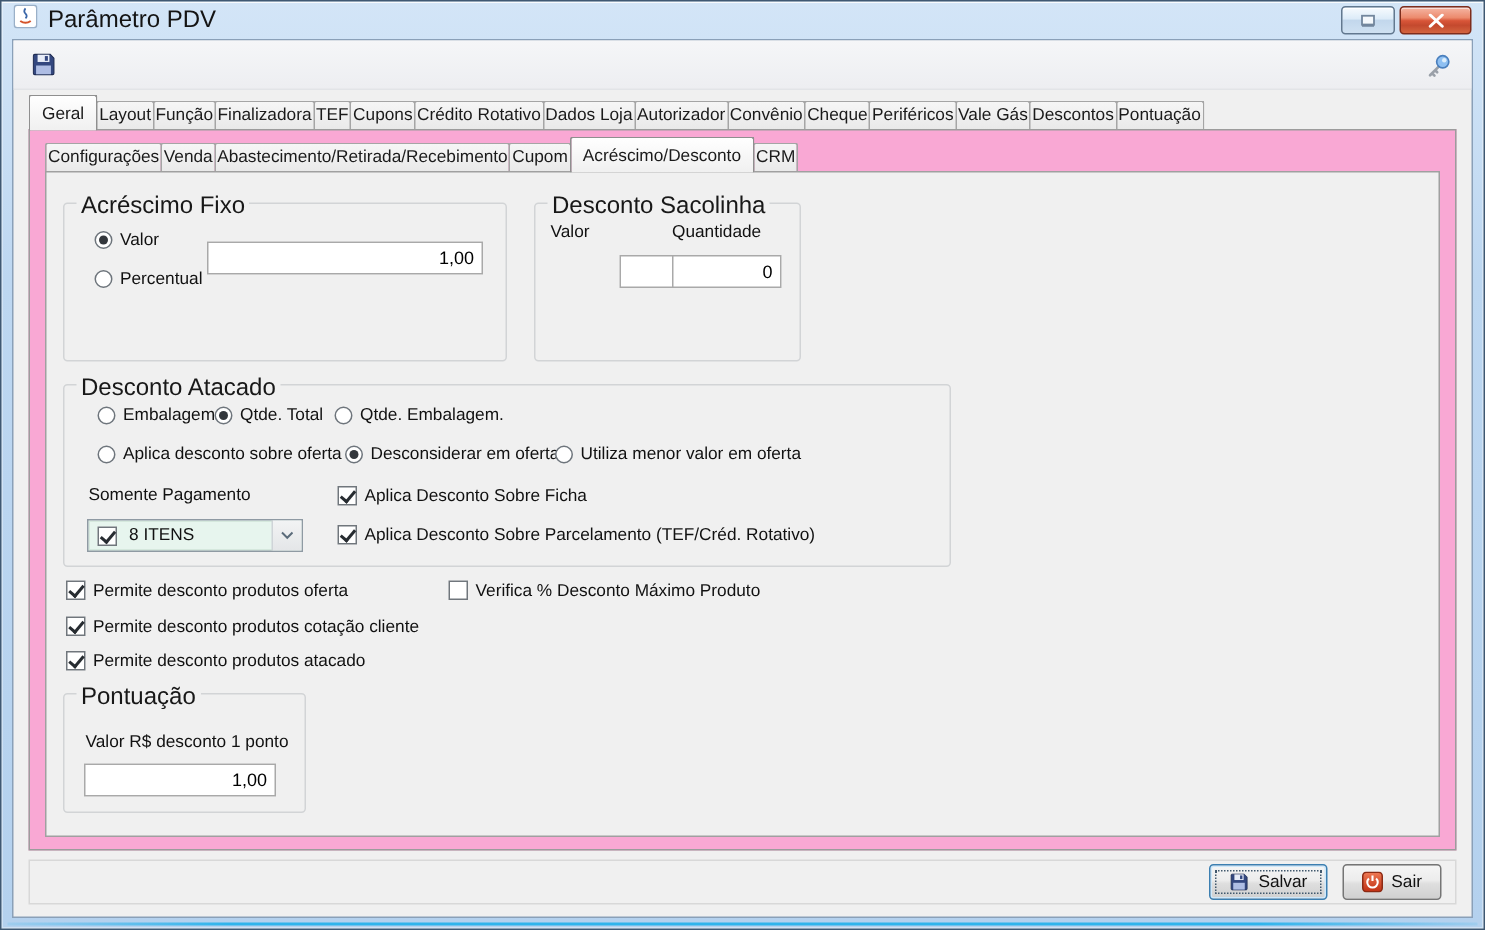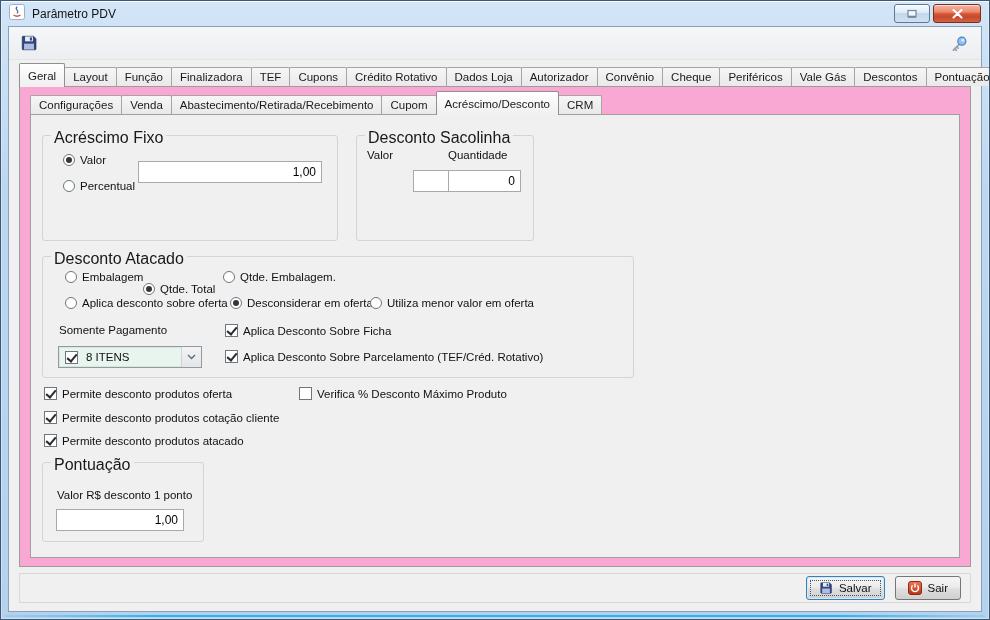--- a/index.html
+++ b/index.html
@@ -21,7 +21,7 @@
 
   
   .titlebar { position:absolute; left:0; top:0; right:0; height:25px; display:flex; align-items:center; padding:0 8px; }
-  .title-text { margin-left:7px; font-size:12px; color:#141414; }
+  .title-text { margin-left:7px; font-size:16px; color:#141414; }
   .win-controls { margin-left:auto; display:flex; gap:3px; }
   .wbtn { height:19px; border-radius:3px; display:flex; align-items:center; justify-content:center; }
   .wbtn.min { width:36px; border:1px solid #62788f; background:linear-gradient(#f7fbfe,#dcebf8 45%,#c2d7ec 50%,#cfe1f2); box-shadow: inset 0 1px 0 #fff; }

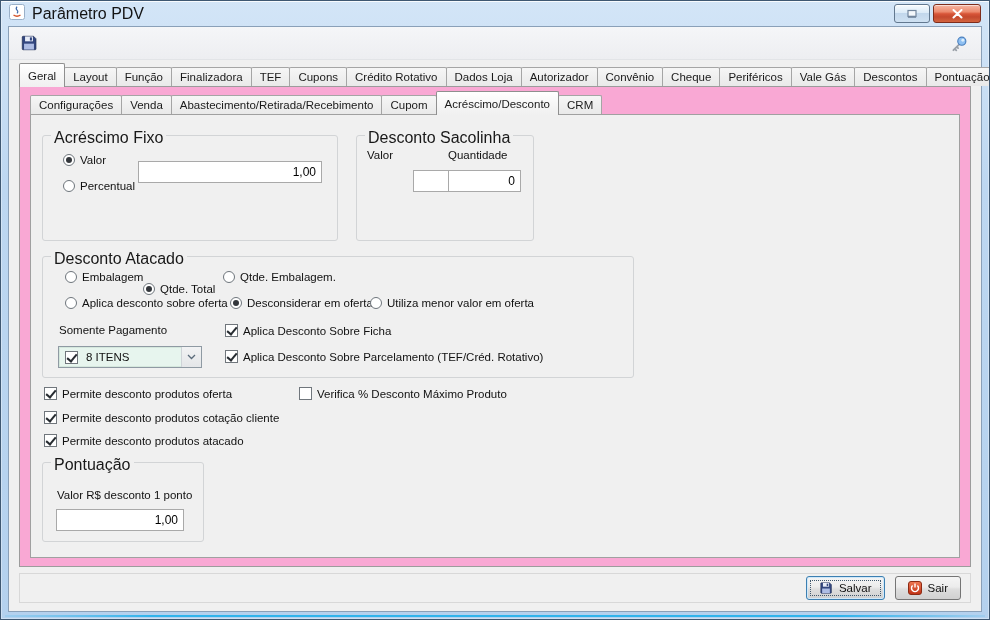--- a/index.html
+++ b/index.html
@@ -36,7 +36,7 @@
 
   
   .tabbar { position:absolute; display:flex; align-items:flex-end; z-index:3; }
-  .tab { height:19px; margin-bottom:1px; padding:0 8px; display:flex; align-items:center;
+  .tab { height:19px; margin-bottom:1px; padding:0 1px; display:flex; align-items:center;
          border:1px solid #a5a5a5; border-bottom:none; border-radius:2px 2px 0 0;
          background:linear-gradient(#f6f6f6,#e9e9e9); font-size:11.5px; color:#1a1a1a; white-space:nowrap; }
   .tab + .tab { margin-left:-1px; }

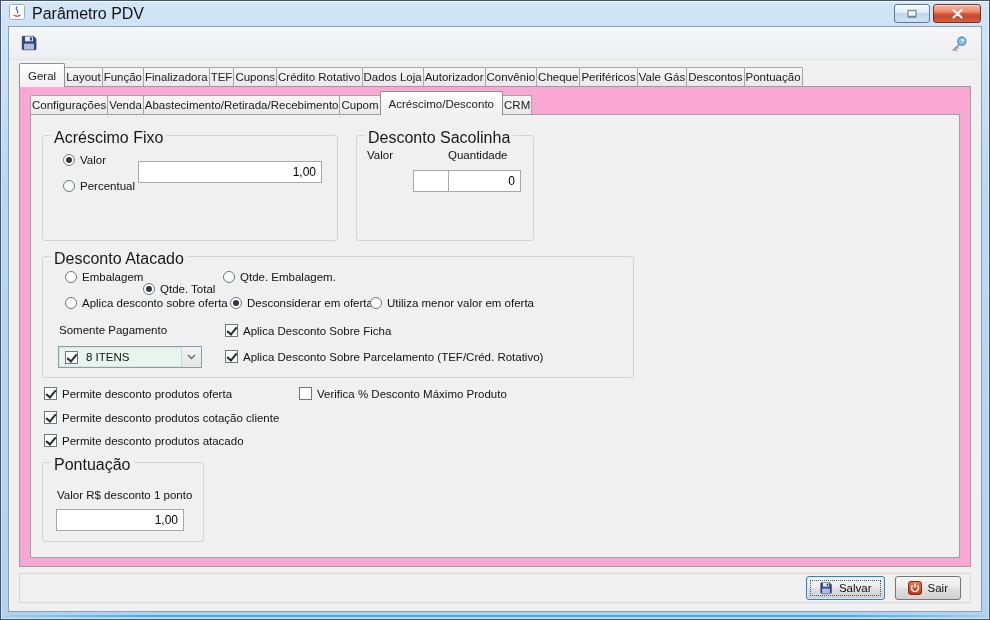--- a/index.html
+++ b/index.html
@@ -189,7 +189,7 @@
             <span class="rb"></span>
             <span>Embalagem</span>
           </label>
-          <label class="radio checked" style="left:100px; top:14px;margin-top:12px;">
+          <label class="radio checked" style="left:100px; top:14px;">
             <span class="rb"></span>
             <span>Qtde. Total</span>
           </label>

